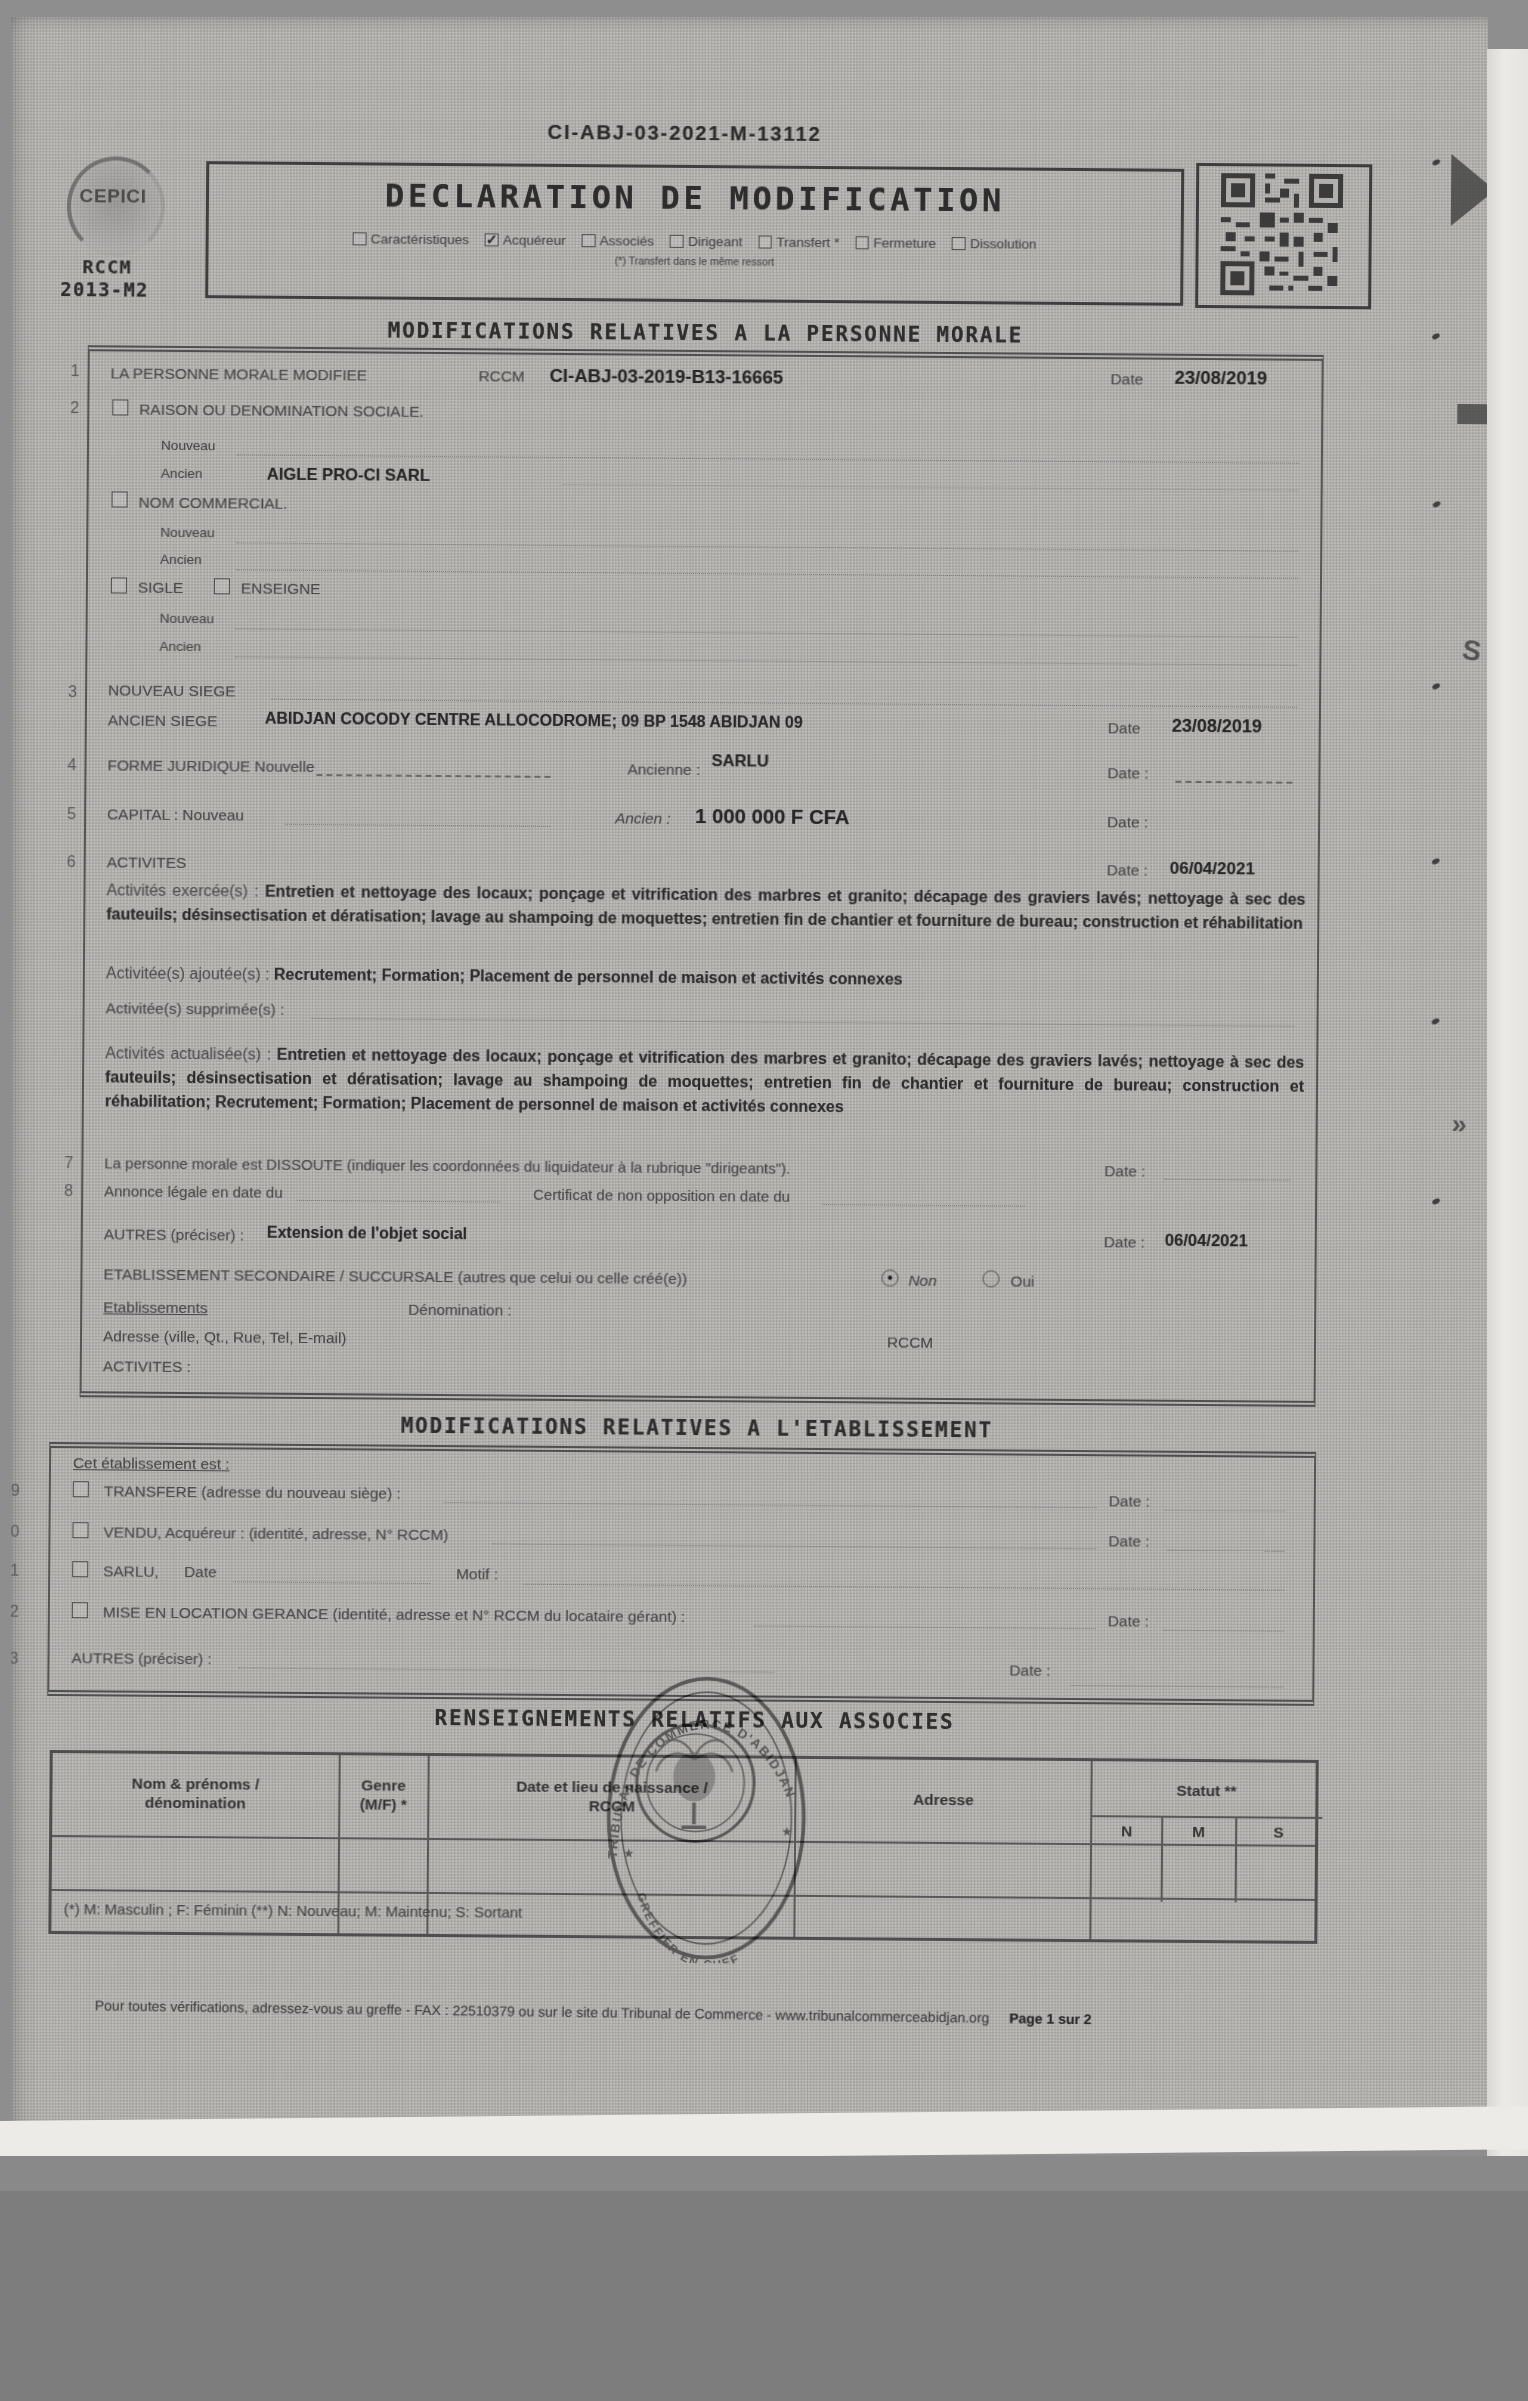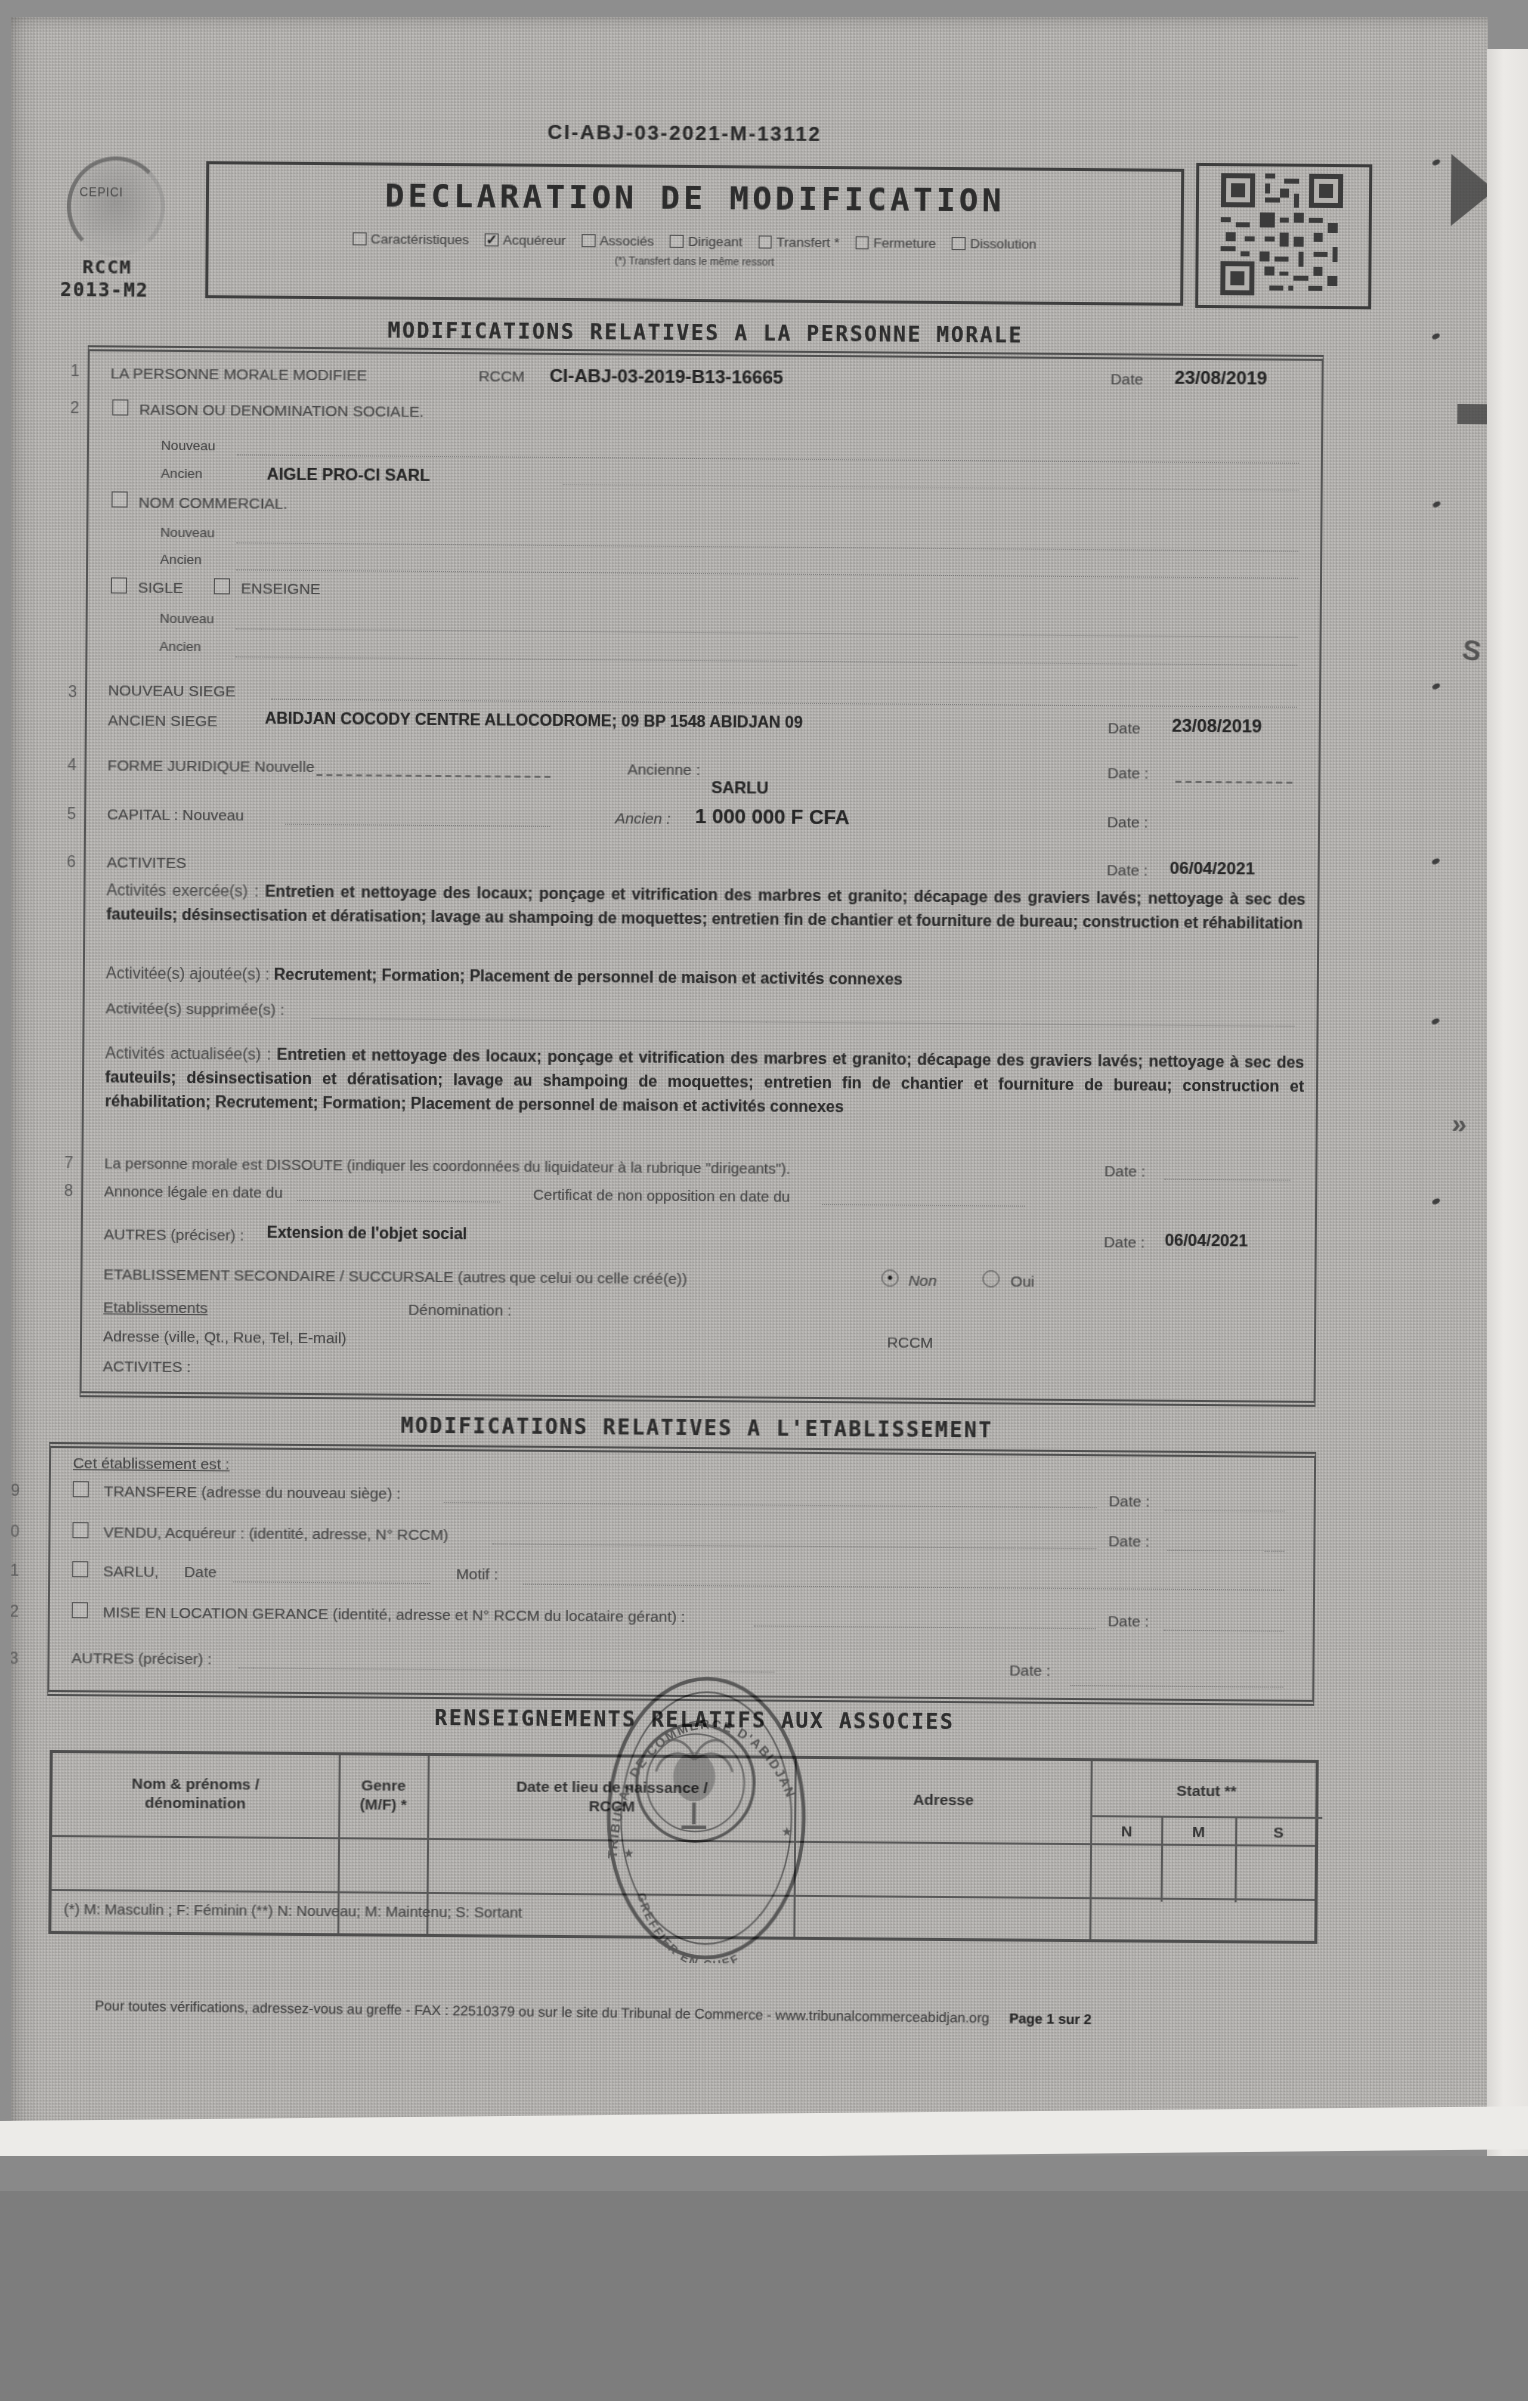--- a/index.html
+++ b/index.html
@@ -47,7 +47,7 @@
       <div class="abs" style="left:57px;top:139px;width:90px;height:92px;border-radius:50%;
                   border:4.3px solid rgba(70,70,70,.55);border-bottom-color:transparent;border-right-color:rgba(120,120,120,.25);
                   background:radial-gradient(circle at 50% 45%, rgba(120,120,120,.45), rgba(150,150,150,.15) 70%);">
-        <div class="abs" style="left:8.6px;top:25px;font-size:12px;font-weight:400;letter-spacing:0.6px;color:#3c3c3c;opacity:.85;text-align:center;">CEPICI</div>
+        <div class="abs" style="left:8.6px;top:25px;font-size:19px;font-weight:700;letter-spacing:0.6px;color:#3c3c3c;opacity:.85;text-align:center;">CEPICI</div>
       </div>
       <div class="abs hdr" style="left:73px;top:239px;font-size:18.5px;letter-spacing:1.2px;">RCCM</div>
       <div class="abs hdr" style="left:51px;top:261px;font-size:19px;letter-spacing:1.2px;">2013-M2</div>

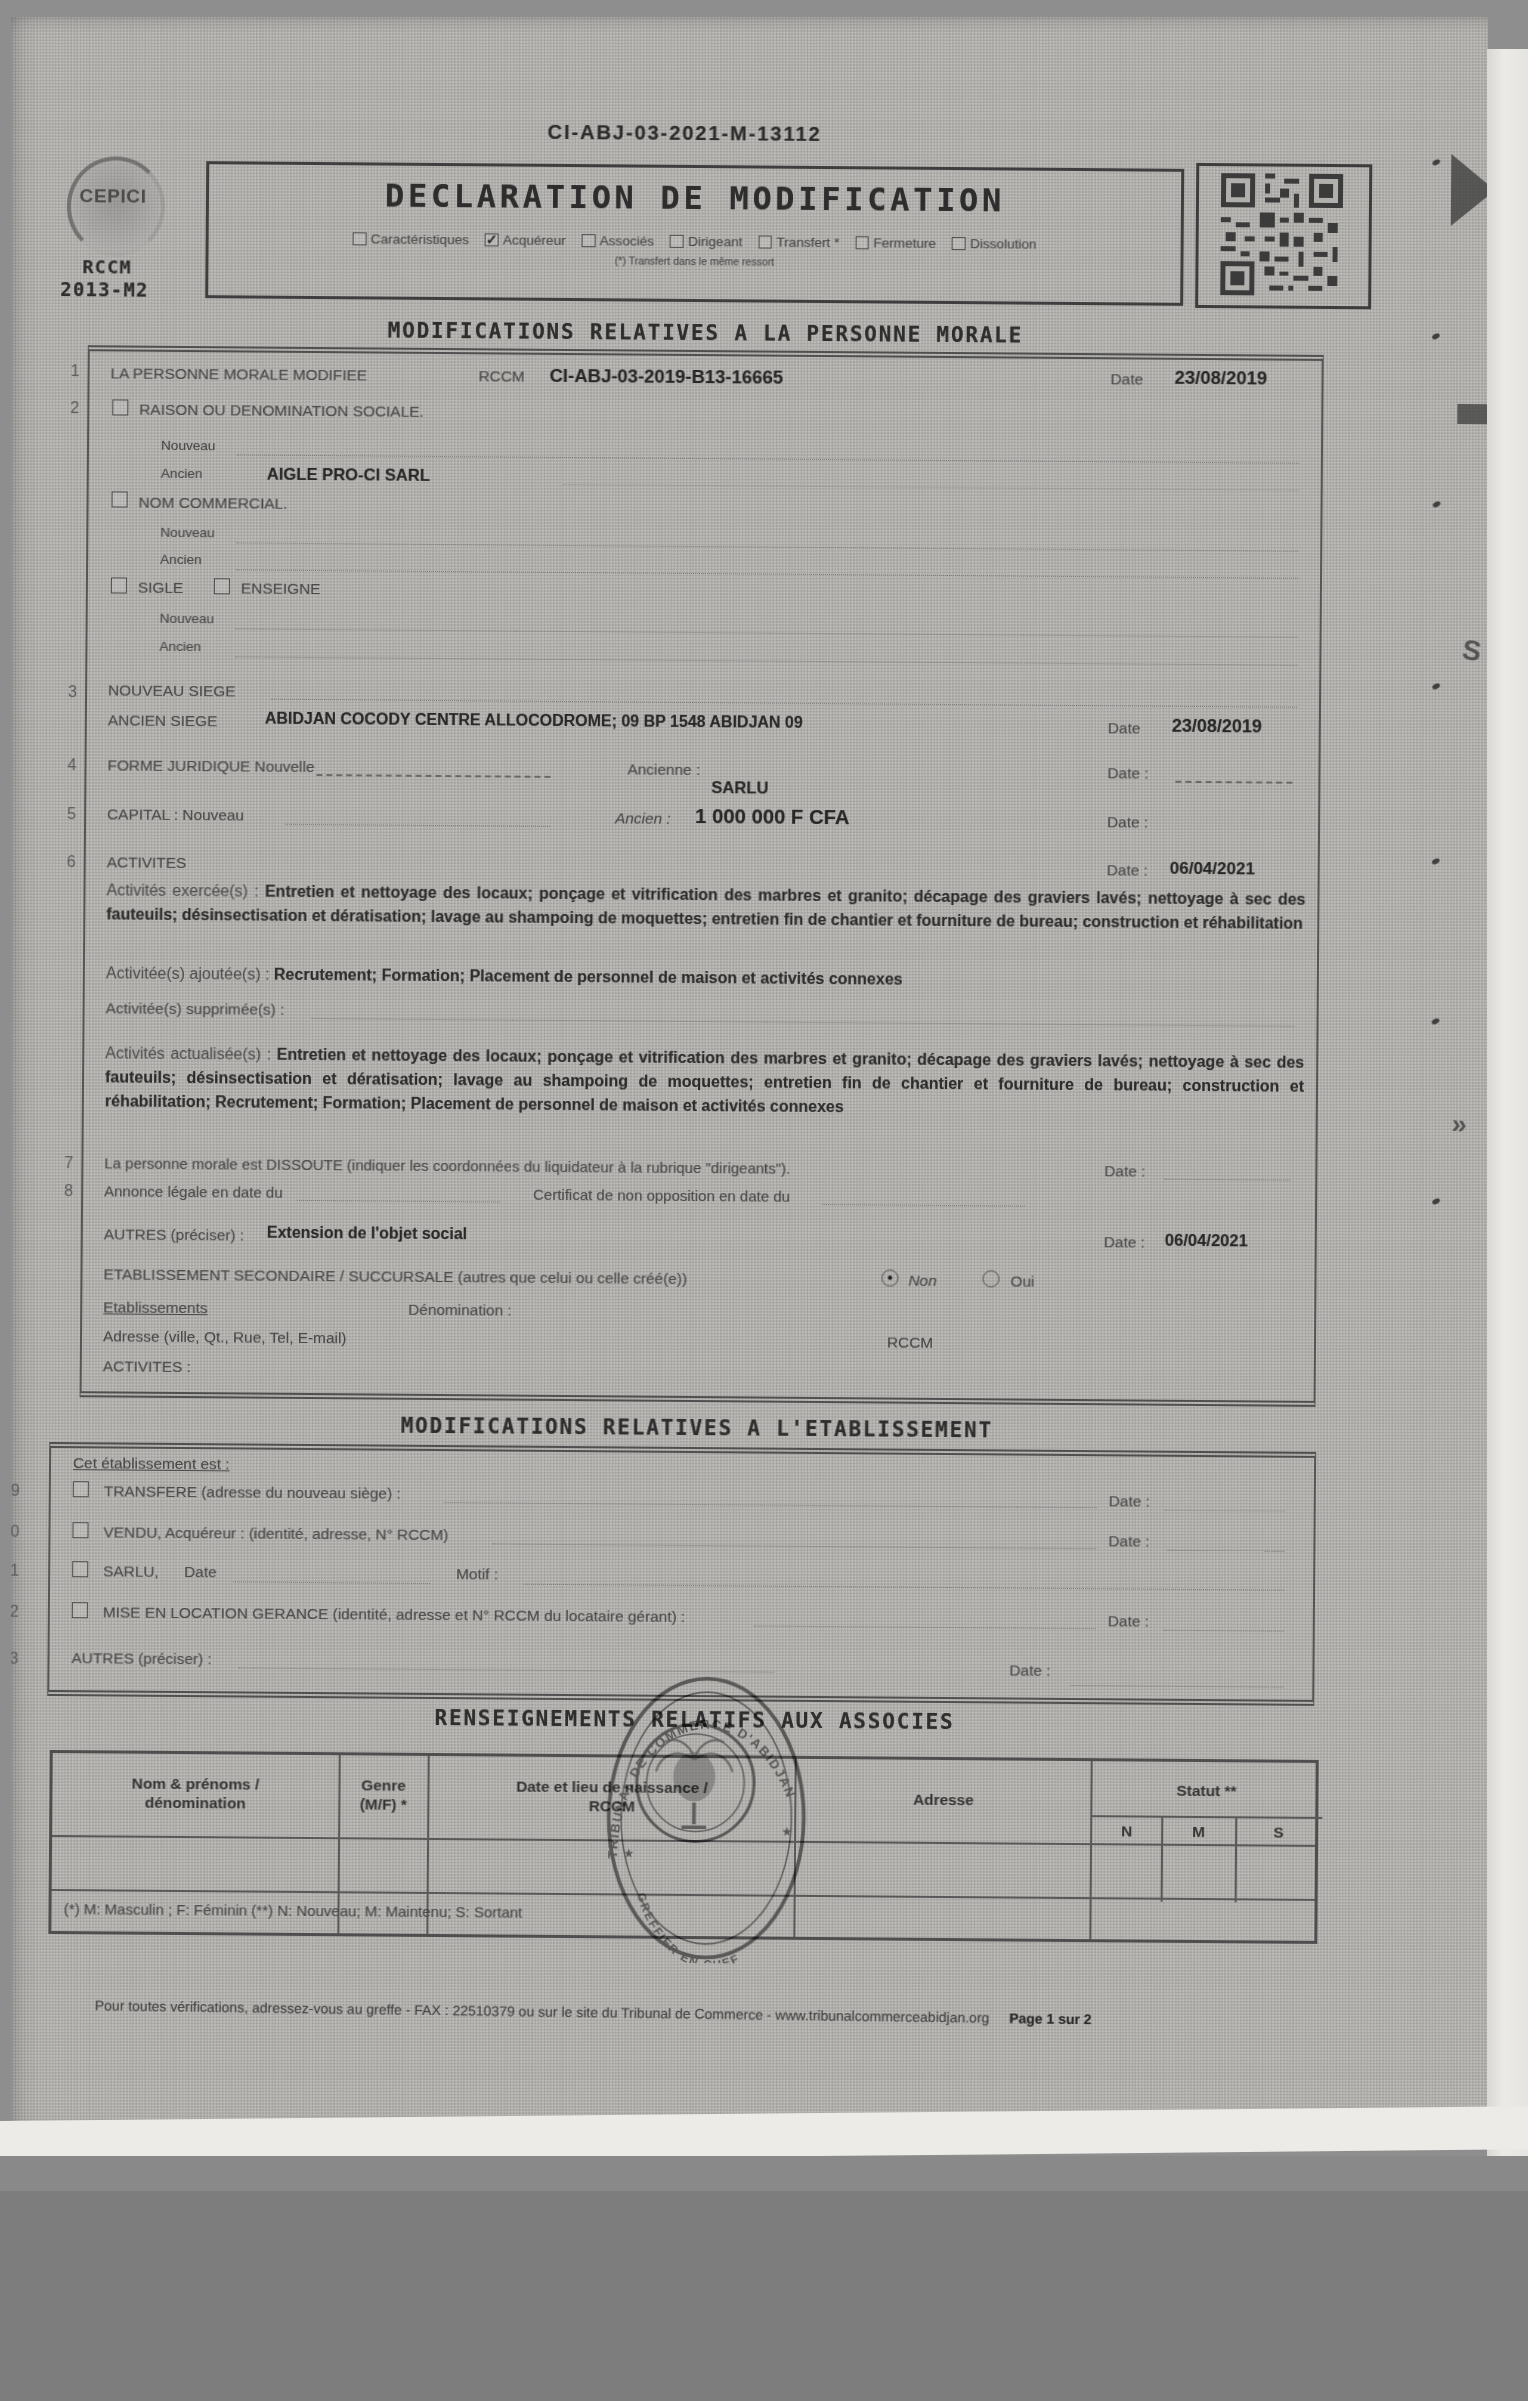--- a/index.html
+++ b/index.html
@@ -194,7 +194,7 @@
       <span class="abs lbl" style="left:102px;top:739px;">FORME JURIDIQUE Nouvelle</span>
       <div class="abs dsh" style="left:311px;top:754px;width:234px;"></div>
       <span class="abs lbl" style="left:622px;top:739px;">Ancienne :</span>
-      <span class="abs val" style="left:706px;top:756px;">SARLU</span>
+      <span class="abs val" style="left:706px;top:729px;">SARLU</span>
       <span class="abs lbl" style="left:1102px;top:739px;">Date :</span>
       <div class="abs dsh" style="left:1170px;top:754px;width:117px;"></div>
 

